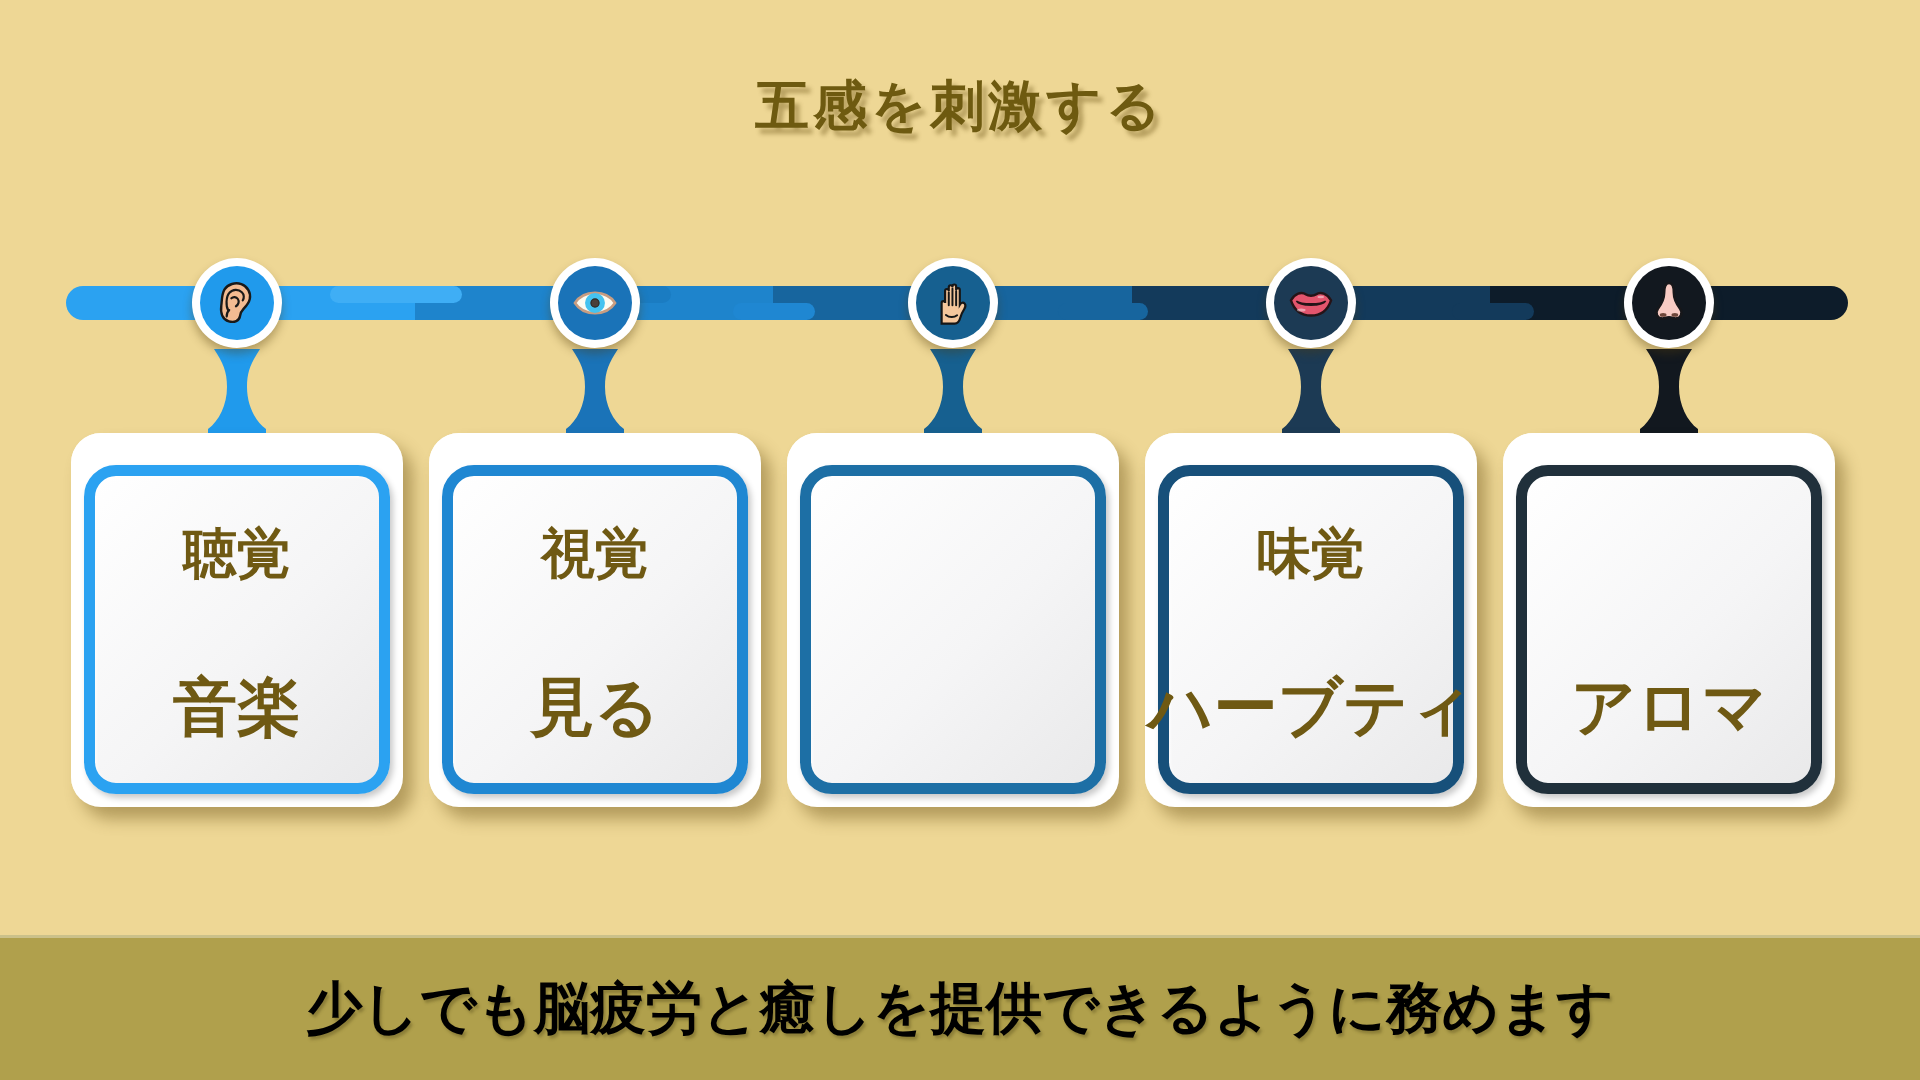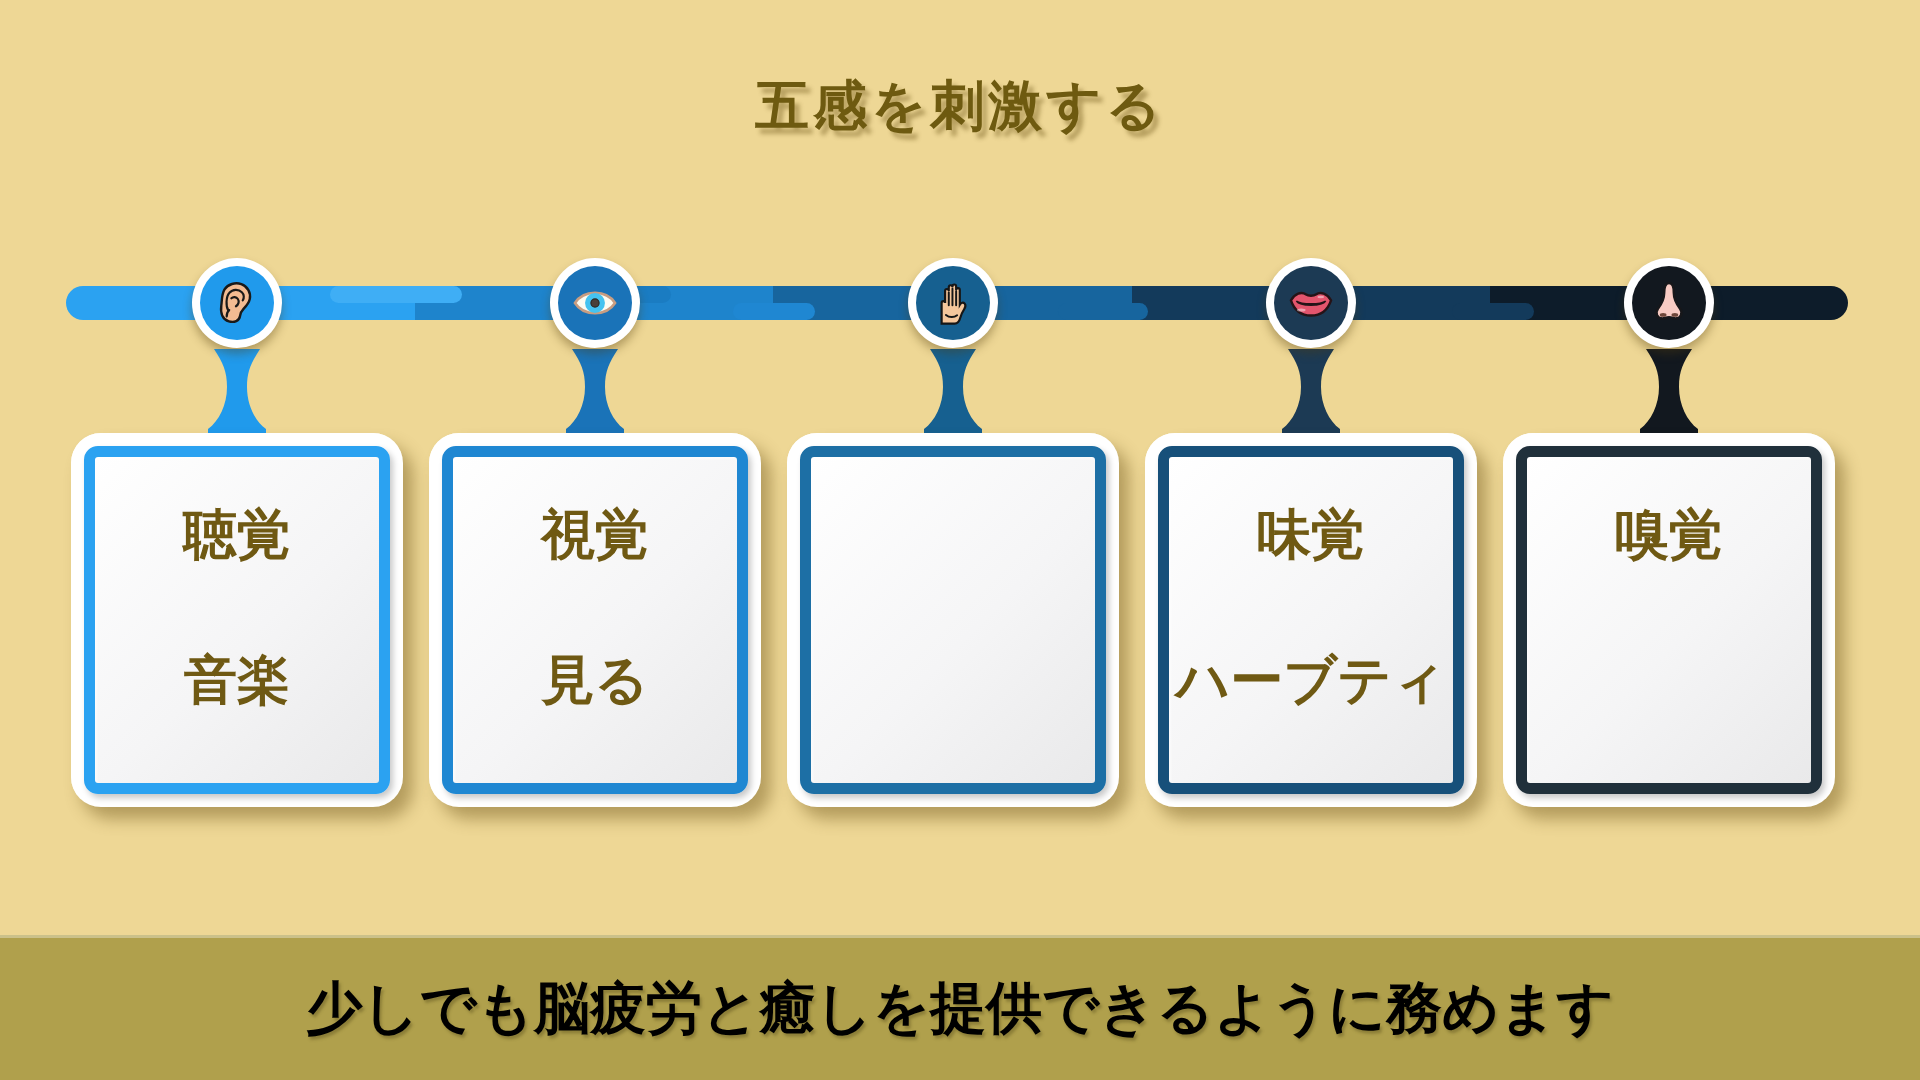--- a/index.html
+++ b/index.html
@@ -44,9 +44,10 @@
     box-shadow:10px 12px 16px rgba(108,84,24,.45), inset 1px 1px 2px rgba(255,255,255,.9);
   }
   .card-inner{
-    position:absolute;inset:13px;border:11px solid var(--accent);border-radius:14px;
+    position:absolute;inset:13px;border:11px solid var(--accent);border-radius:32px;
     background:linear-gradient(135deg,#ffffff 0%,#f5f5f6 55%,#e9e9ea 100%);
     box-shadow:3px 4px 6px rgba(0,0,0,.22), inset 2px 2px 3px rgba(255,255,255,.6);
+    margin-top:19px;
   }
   .sense-label{
     position:absolute;top:42px;left:0;right:0;text-align:center;

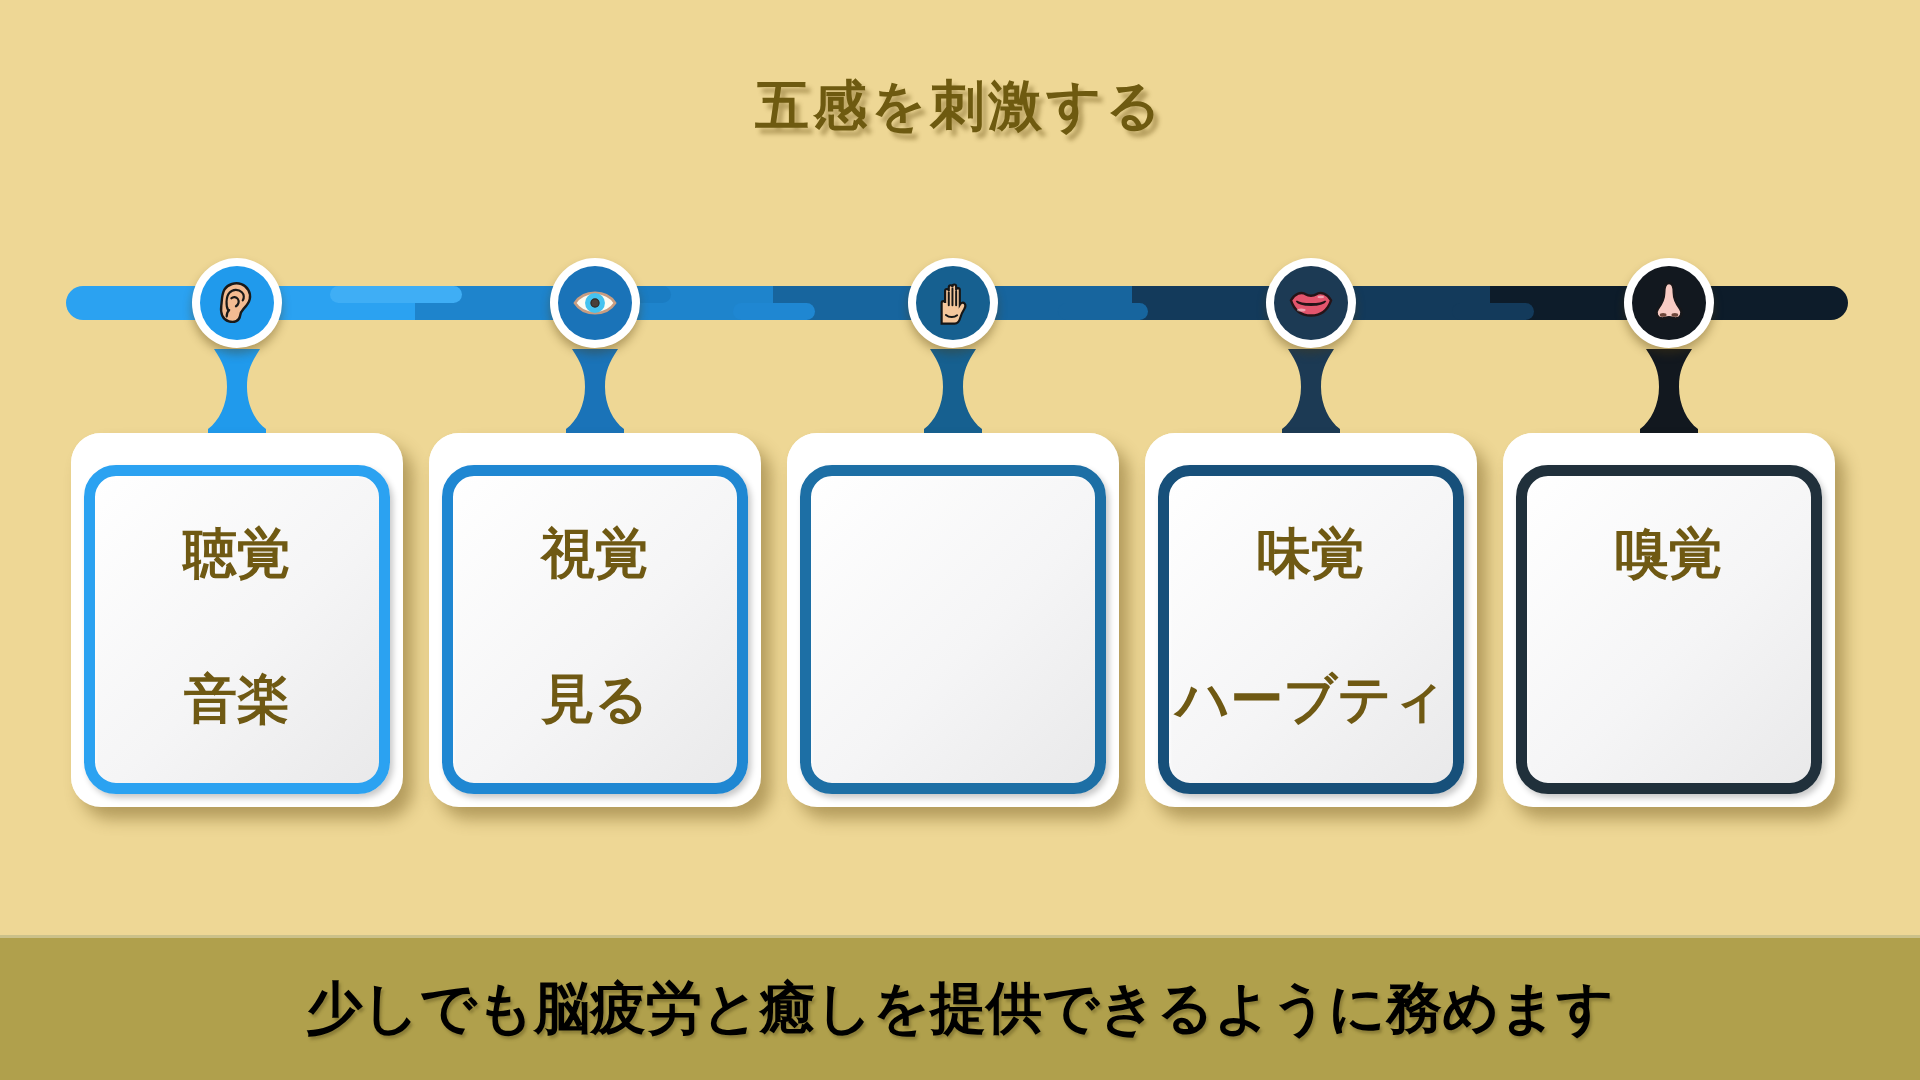--- a/index.html
+++ b/index.html
@@ -183,7 +183,6 @@
     </div>
     <div class="card">
       <div class="card-inner">
-        <div class="sense-label">嗅覚</div>
       </div>
     </div>
   </div>

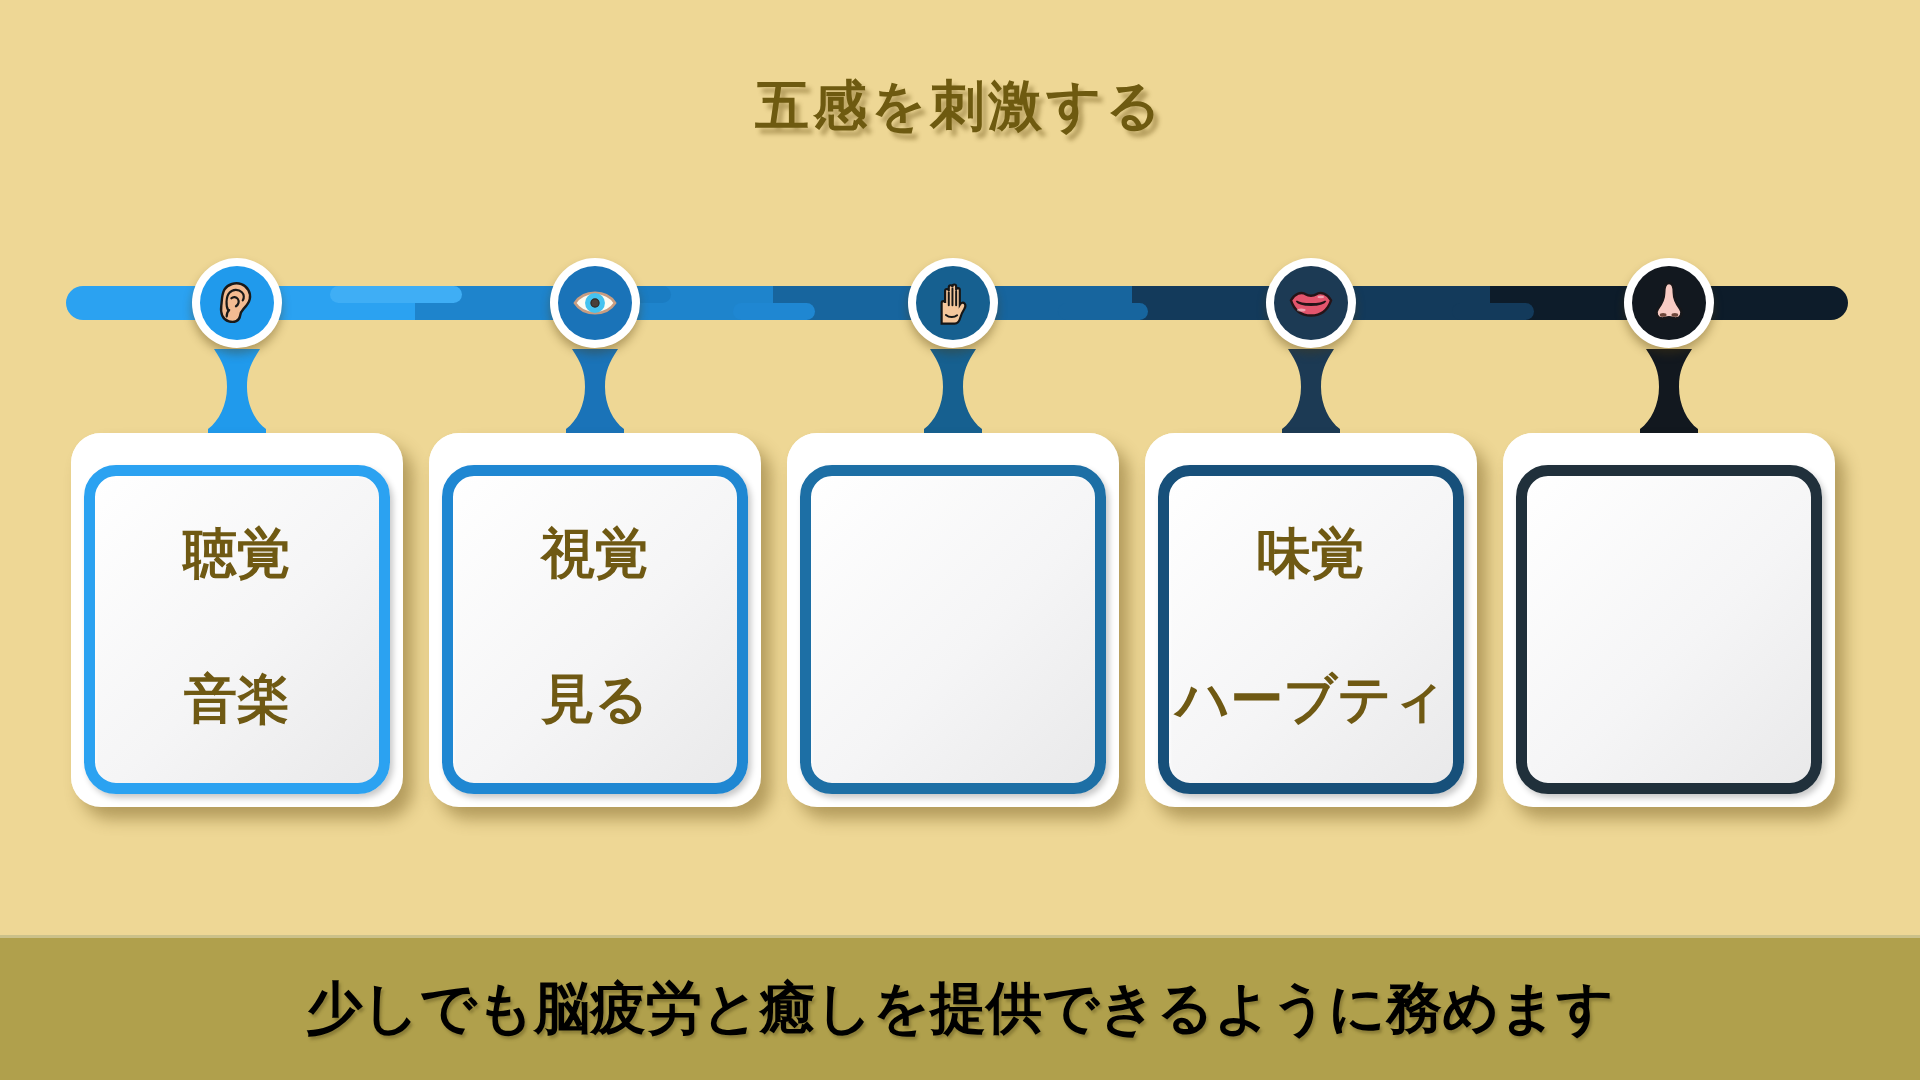--- a/index.html
+++ b/index.html
@@ -56,7 +56,7 @@
   .activity-label{
     position:absolute;top:188px;left:50%;transform:translateX(-50%);
     white-space:nowrap;text-align:right;
-    font-size:53px;font-weight:bold;color:#6f5913;
+    font-size:64px;font-weight:bold;color:#6f5913;
   }
   
   .footer{

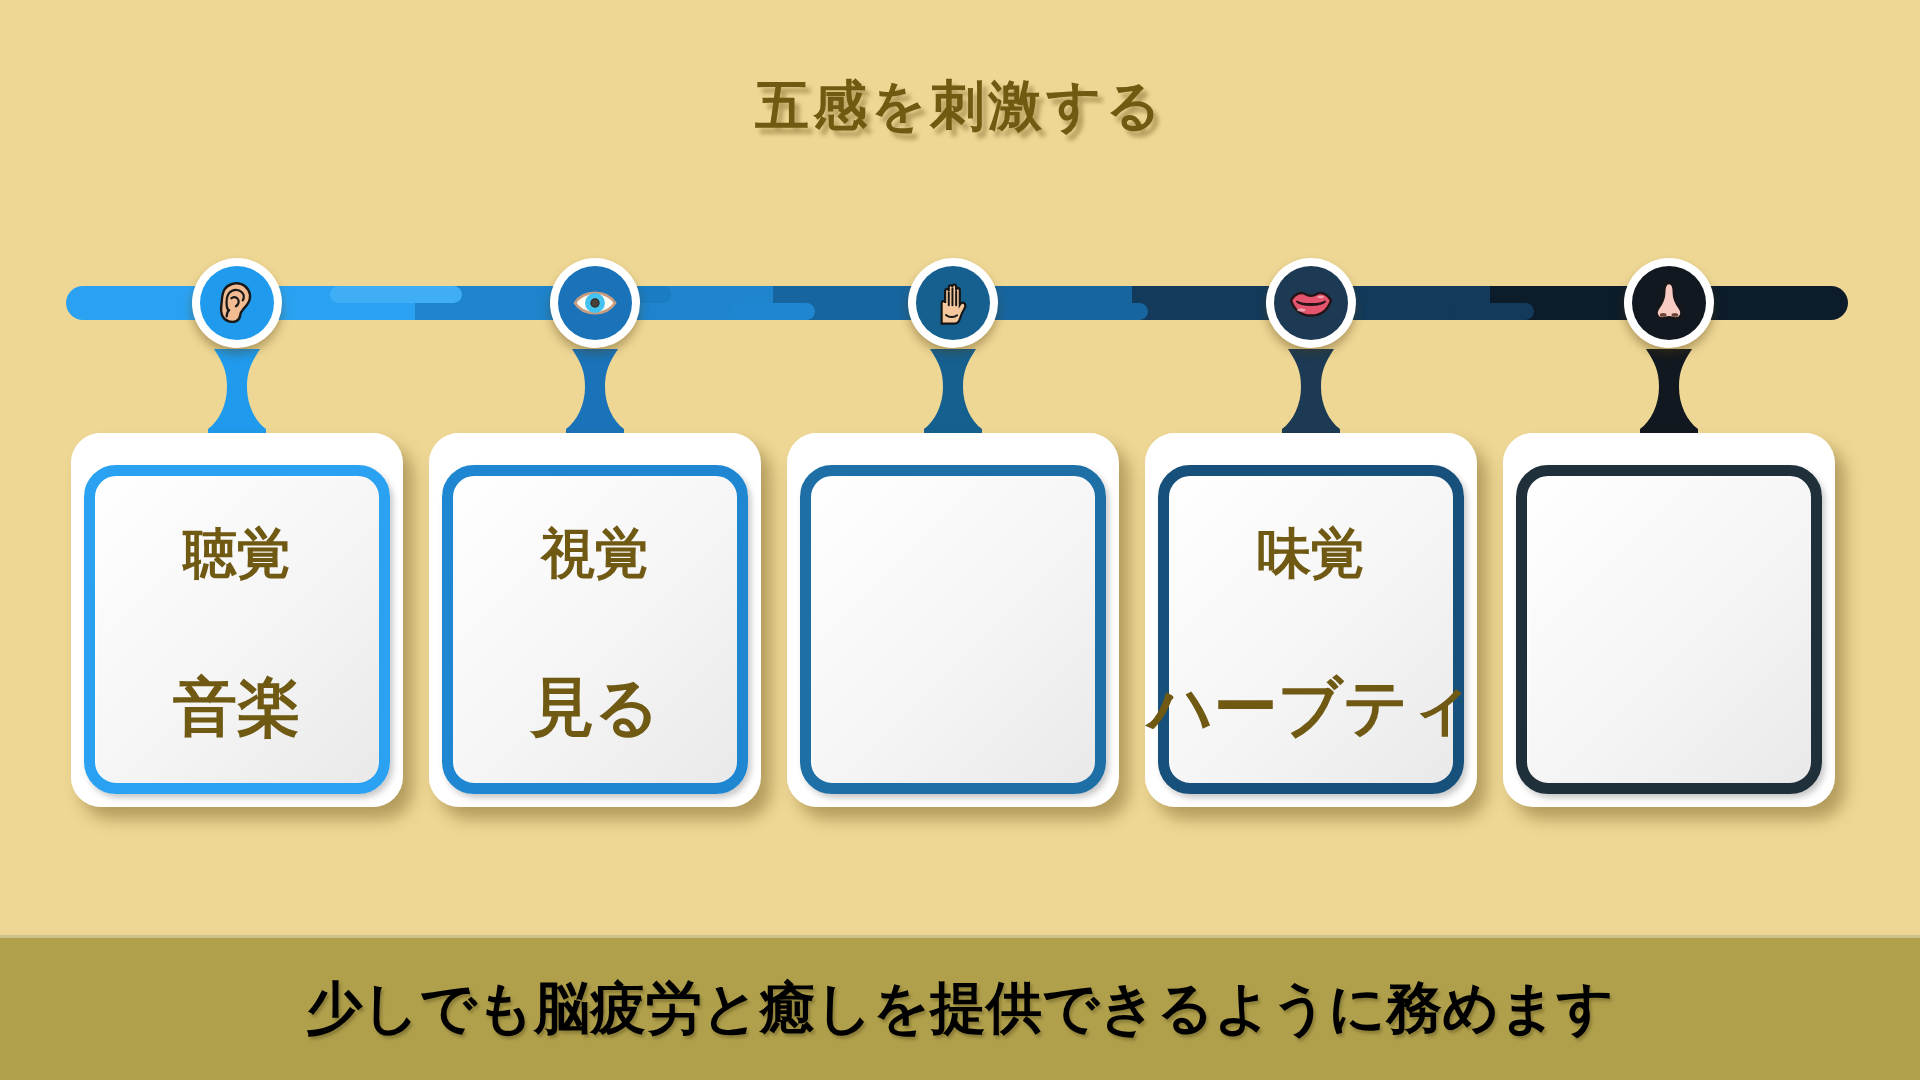--- a/index.html
+++ b/index.html
@@ -183,6 +183,7 @@
     </div>
     <div class="card">
       <div class="card-inner">
+        <div class="activity-label">アロマ</div>
       </div>
     </div>
   </div>

